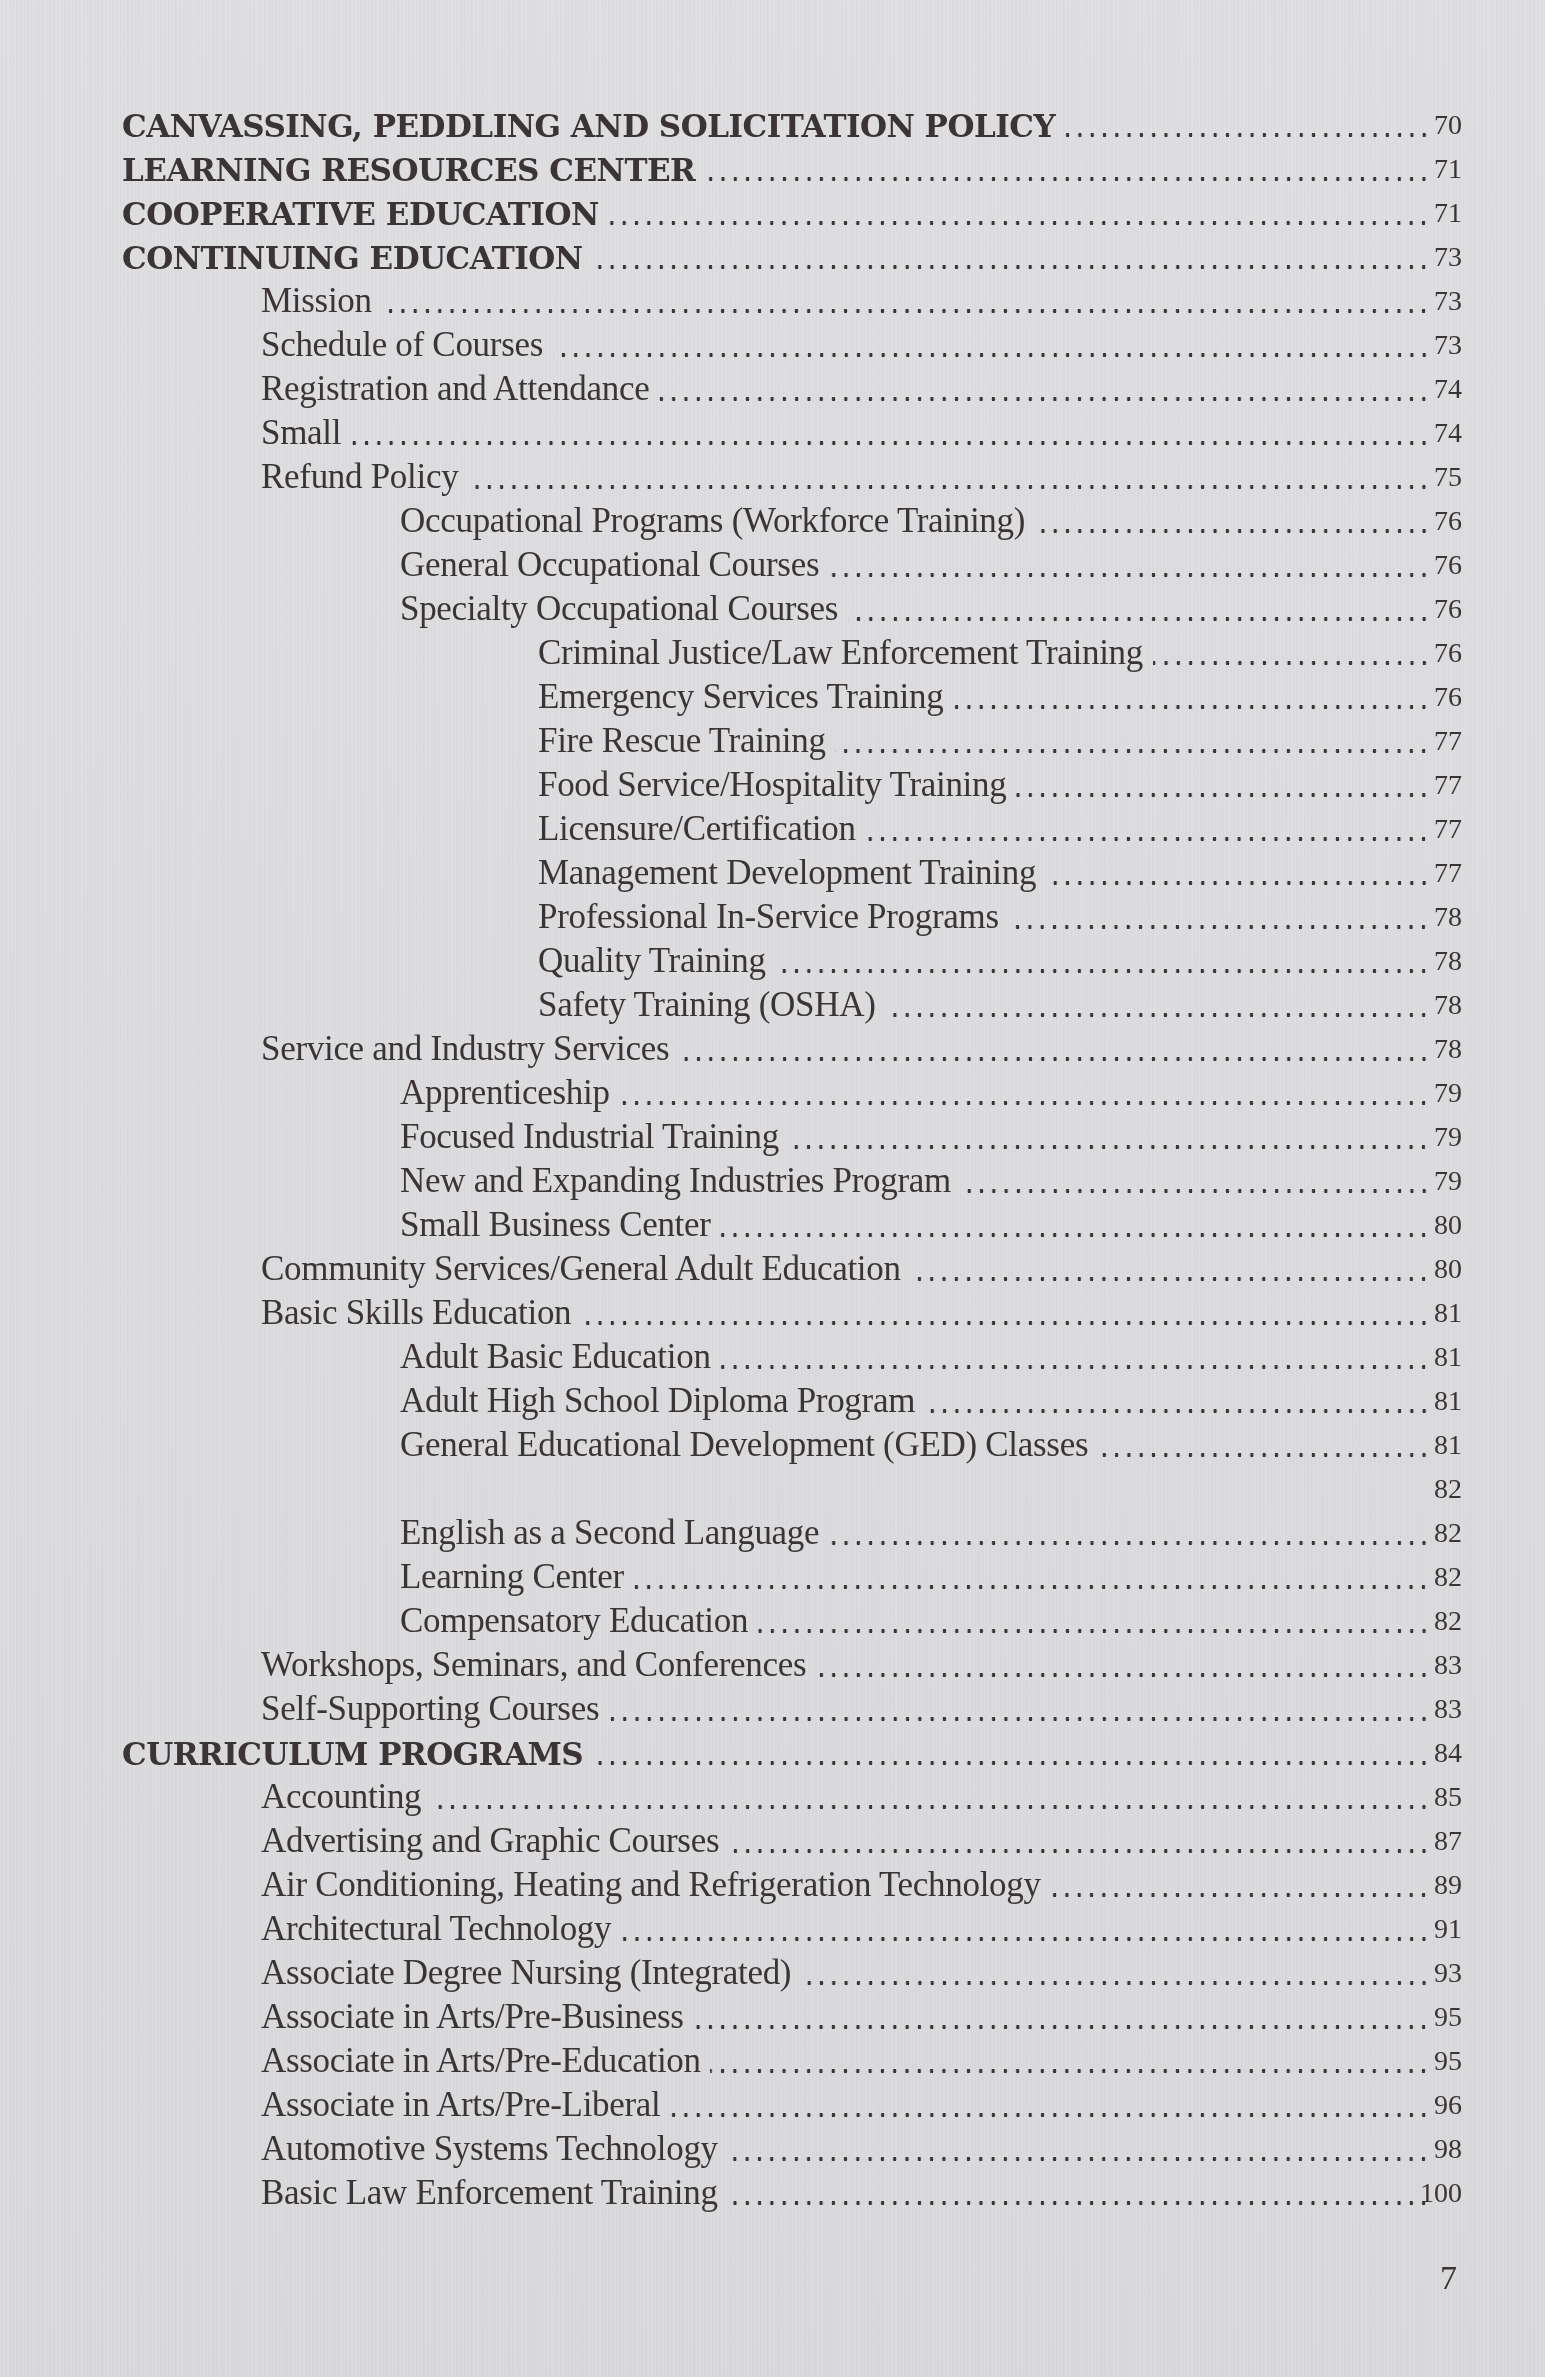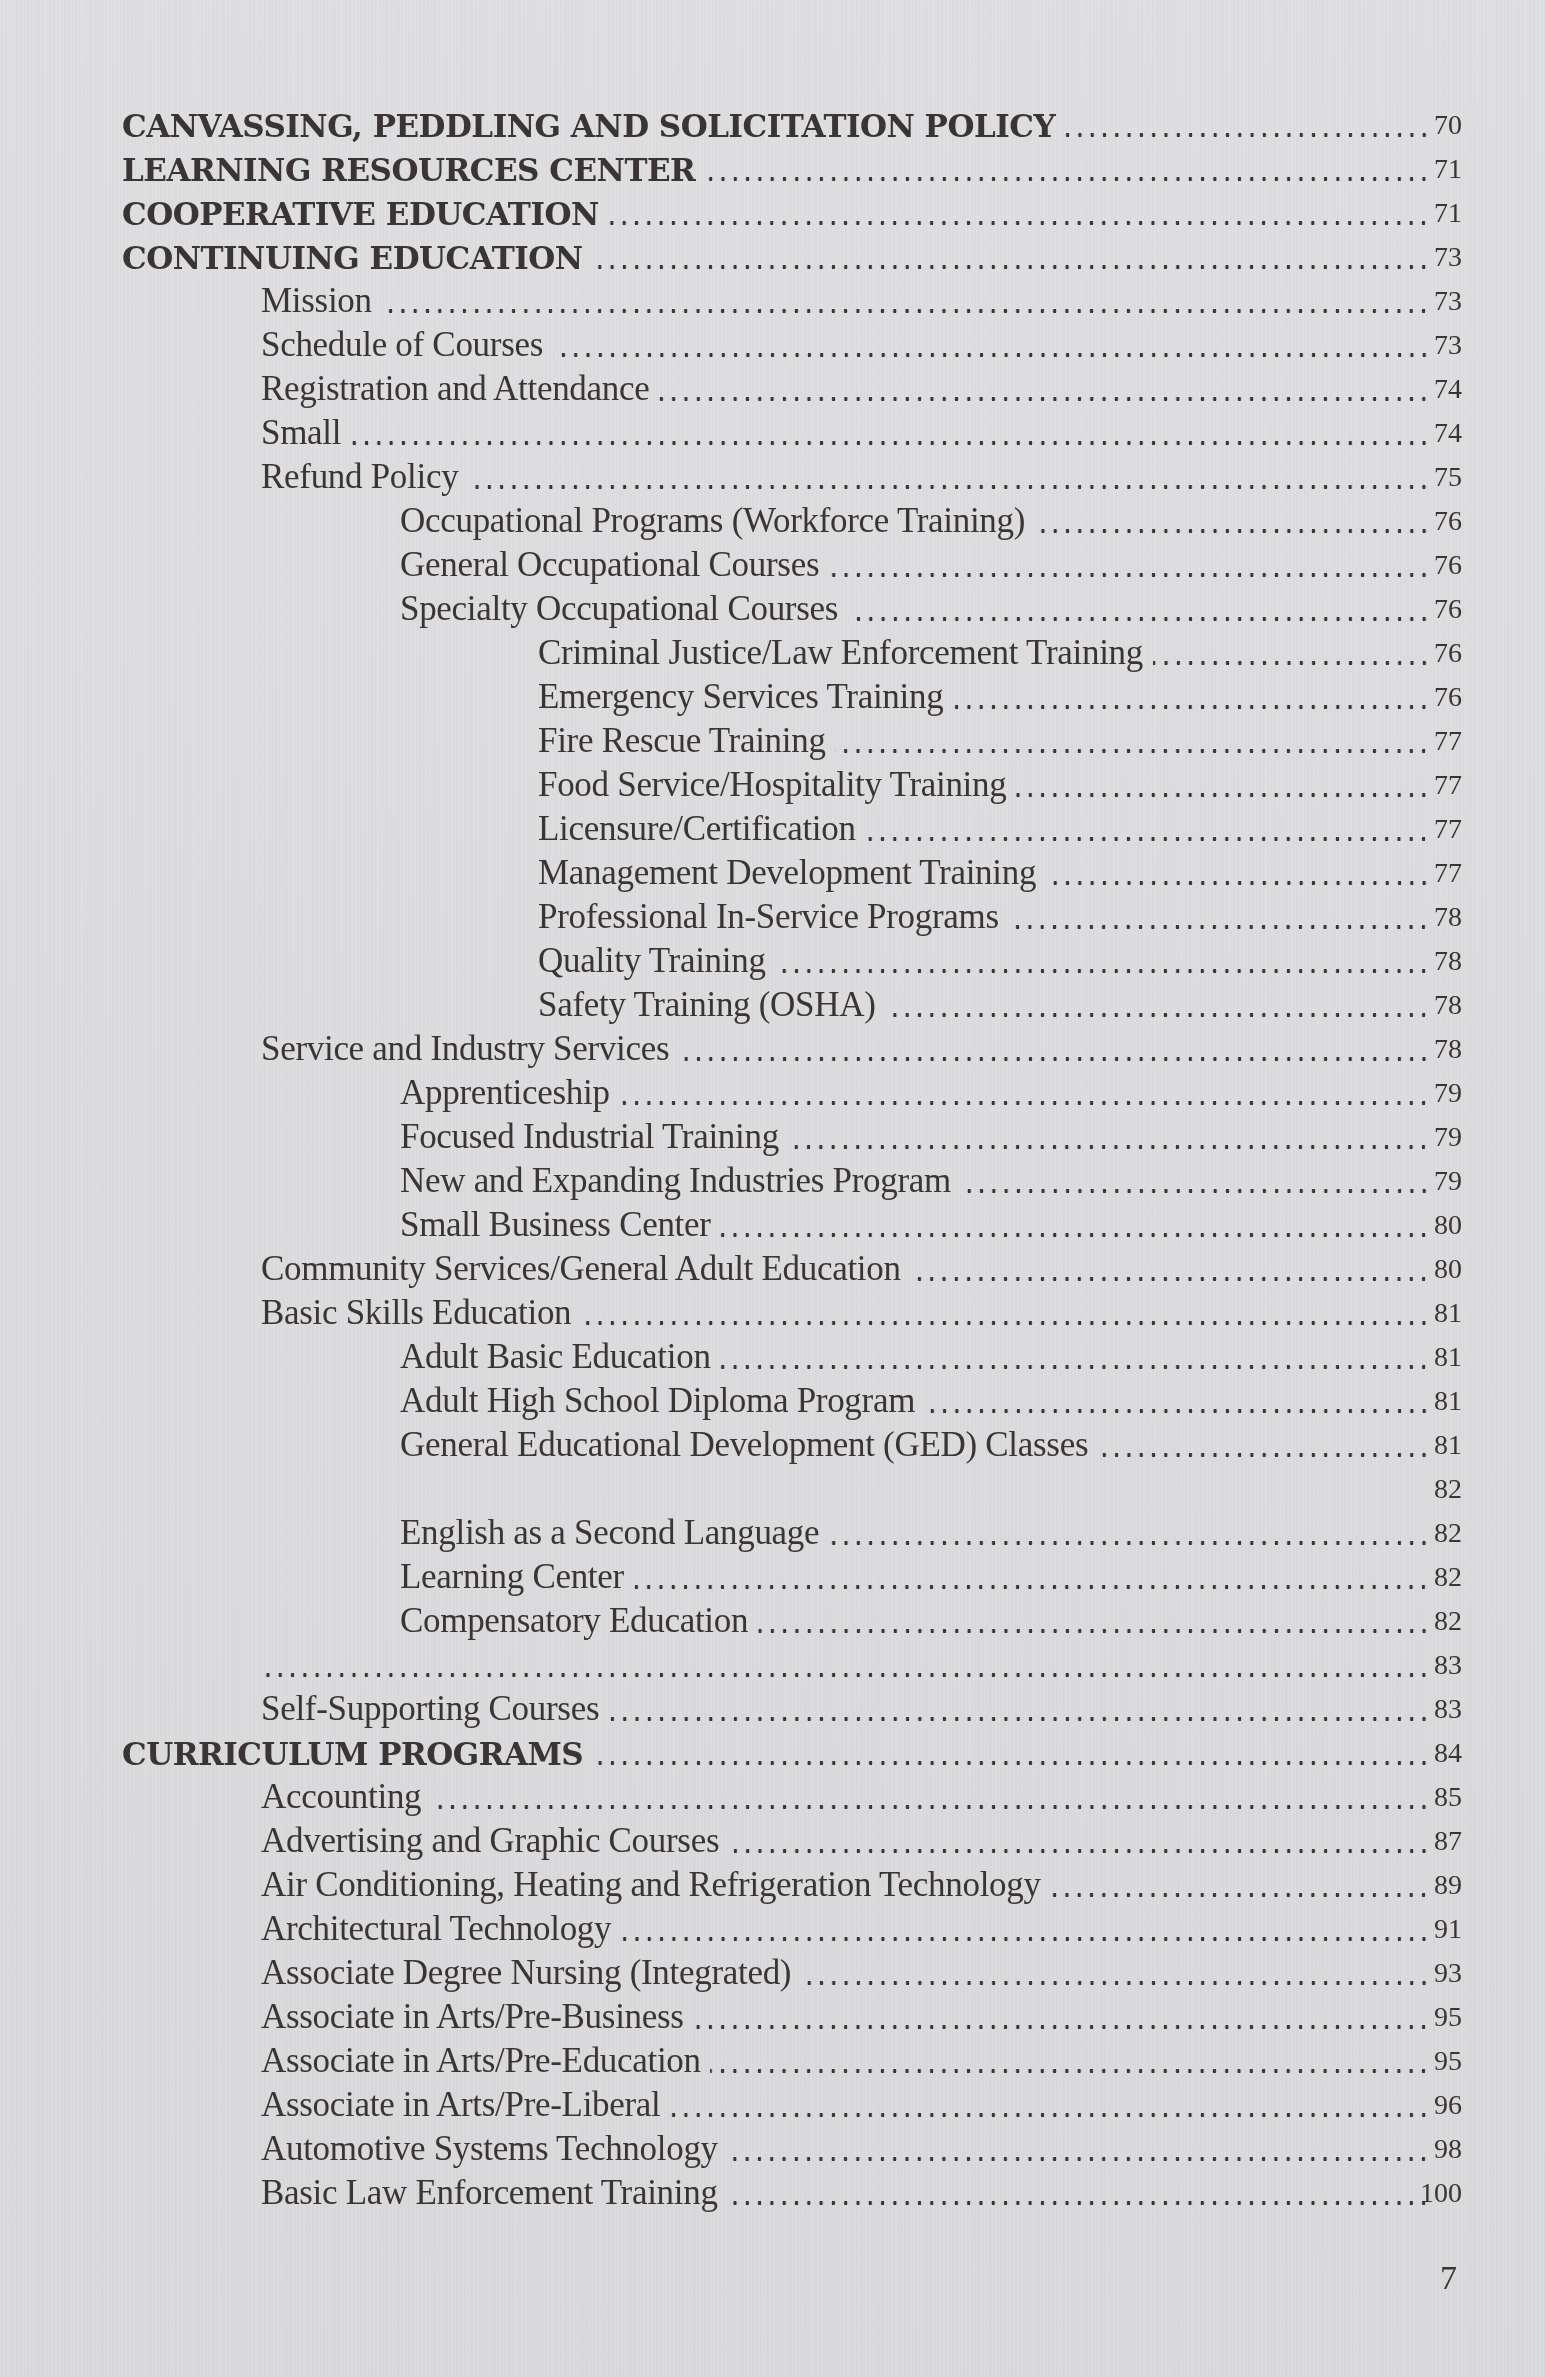--- a/index.html
+++ b/index.html
@@ -343,6 +343,7 @@
   </div>
     <div class="toc-row level-1">
     <div class="entry">
+      <span class="title">Workshops, Seminars, and Conferences</span>
       <span class="leader"></span>
     </div>
     <span class="page">83</span>

